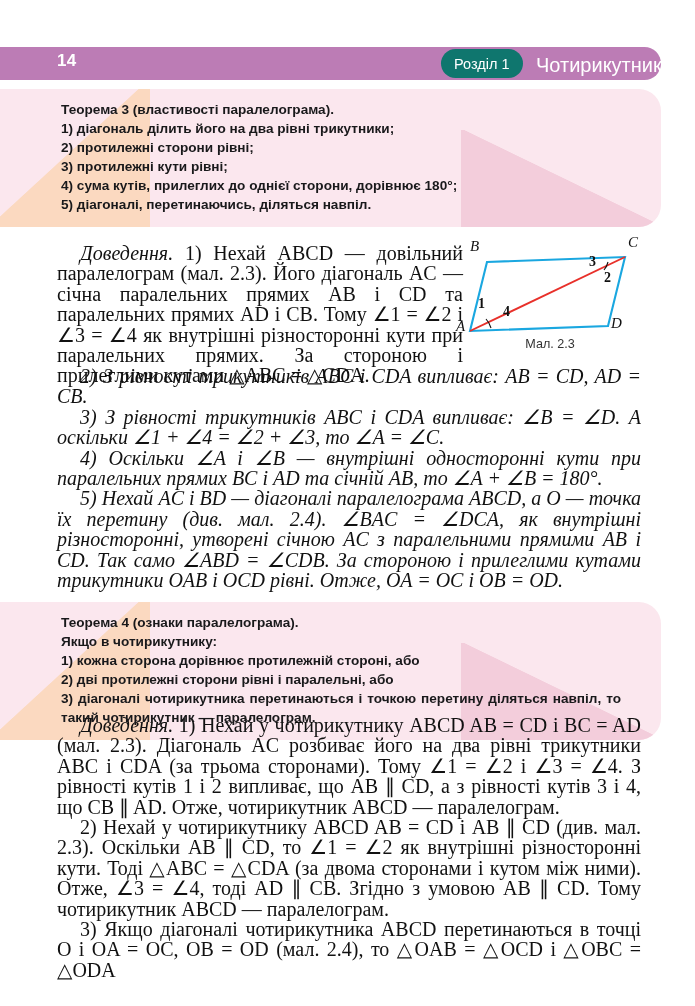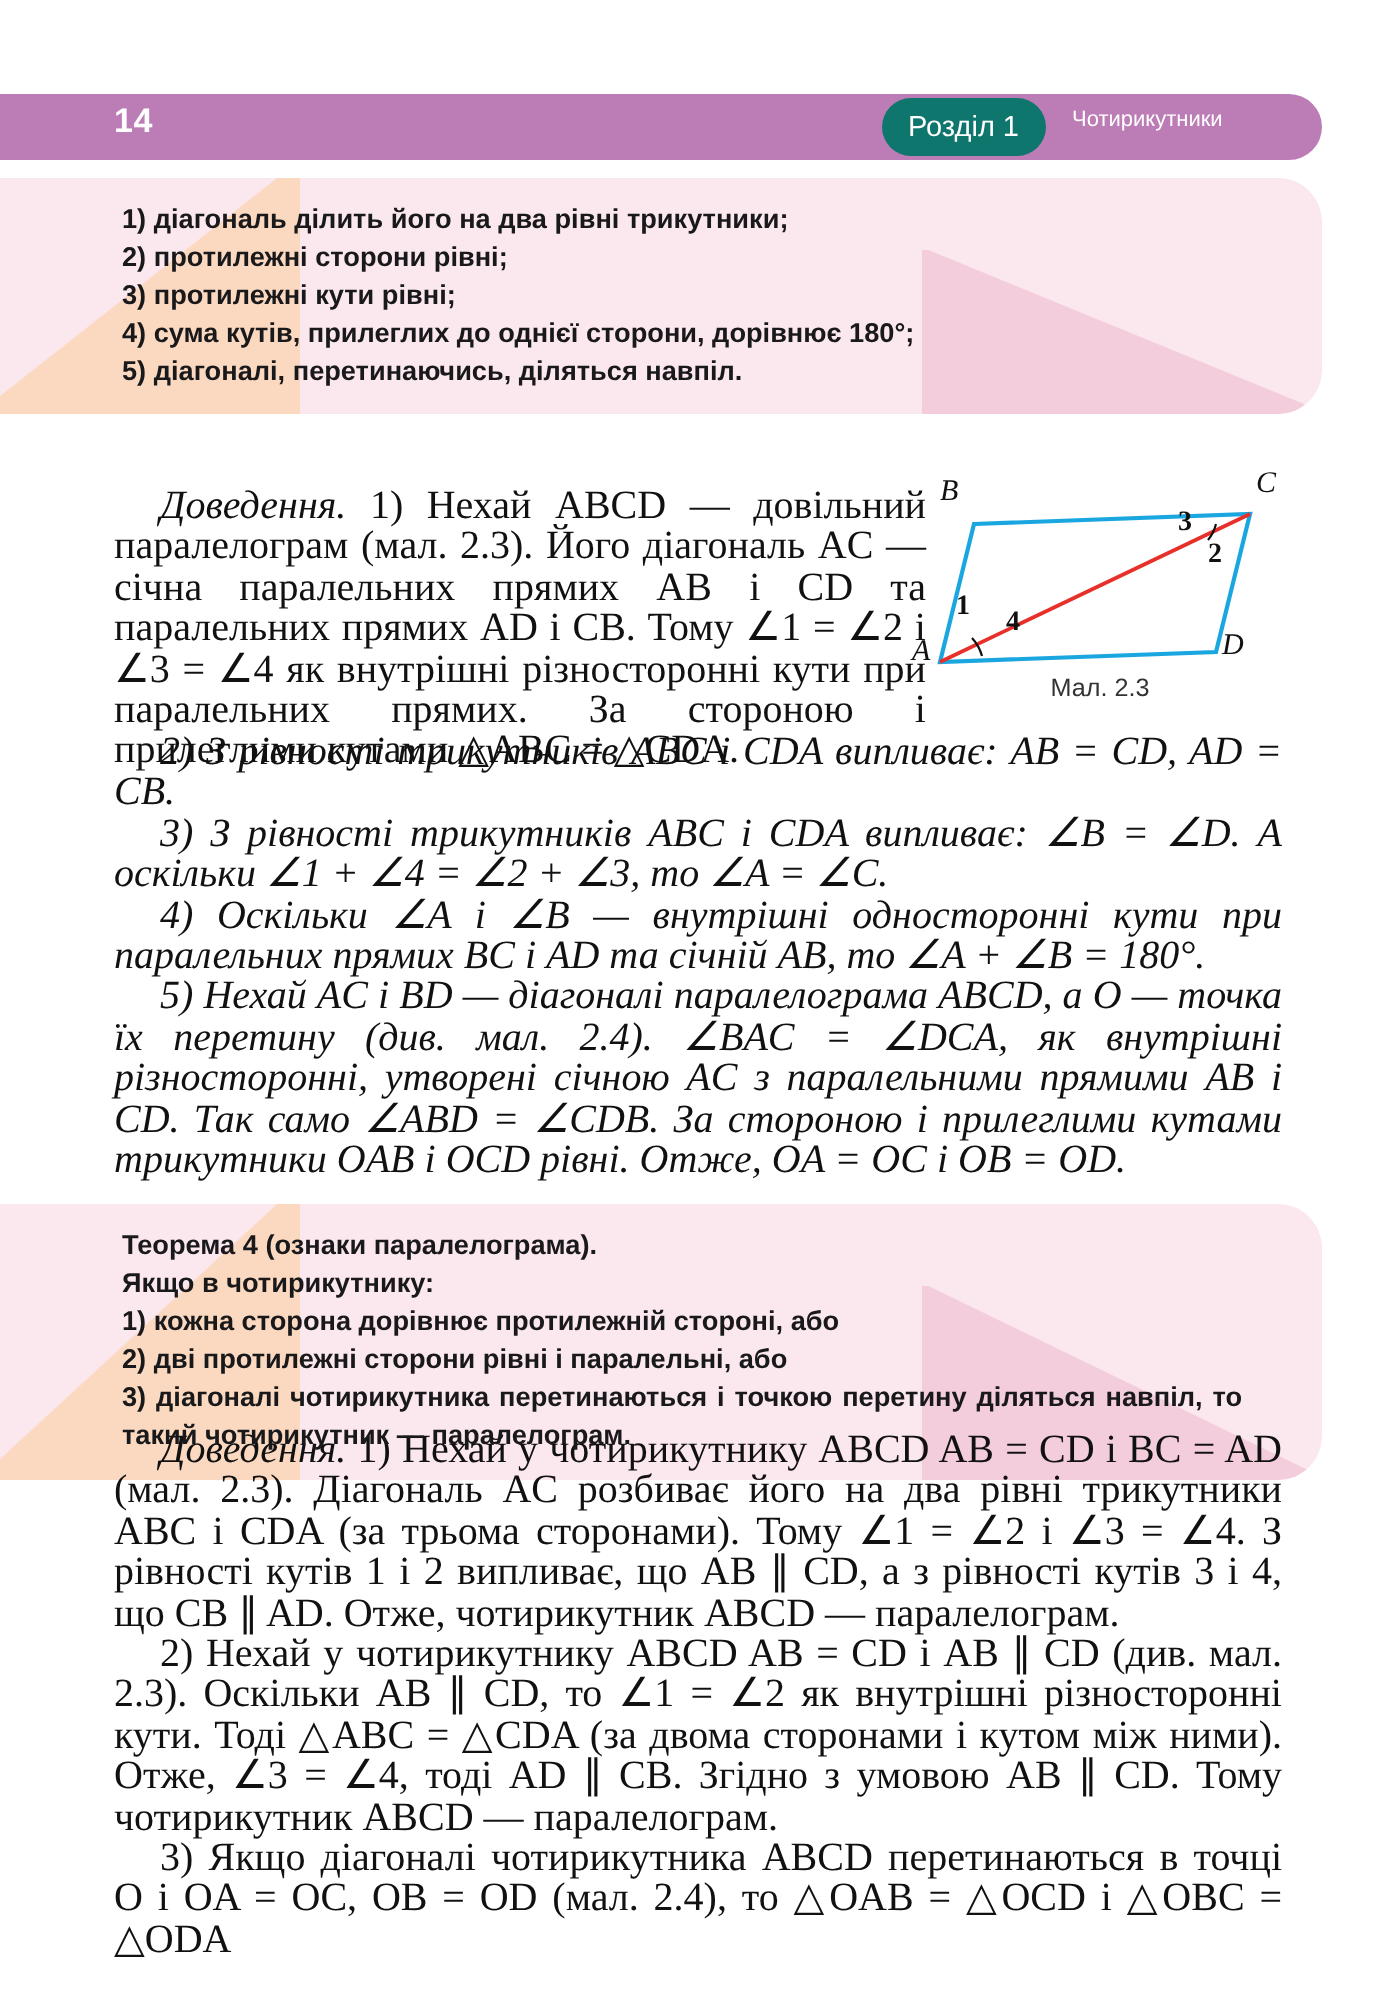--- a/index.html
+++ b/index.html
@@ -38,7 +38,7 @@
   #chapter-title{
     position:absolute;left:536px;top:7px;
     font-family:"Liberation Sans", sans-serif;
-    font-size:11px;color:#ffffff;
+    font-size:20px;color:#ffffff;
   }
 
   

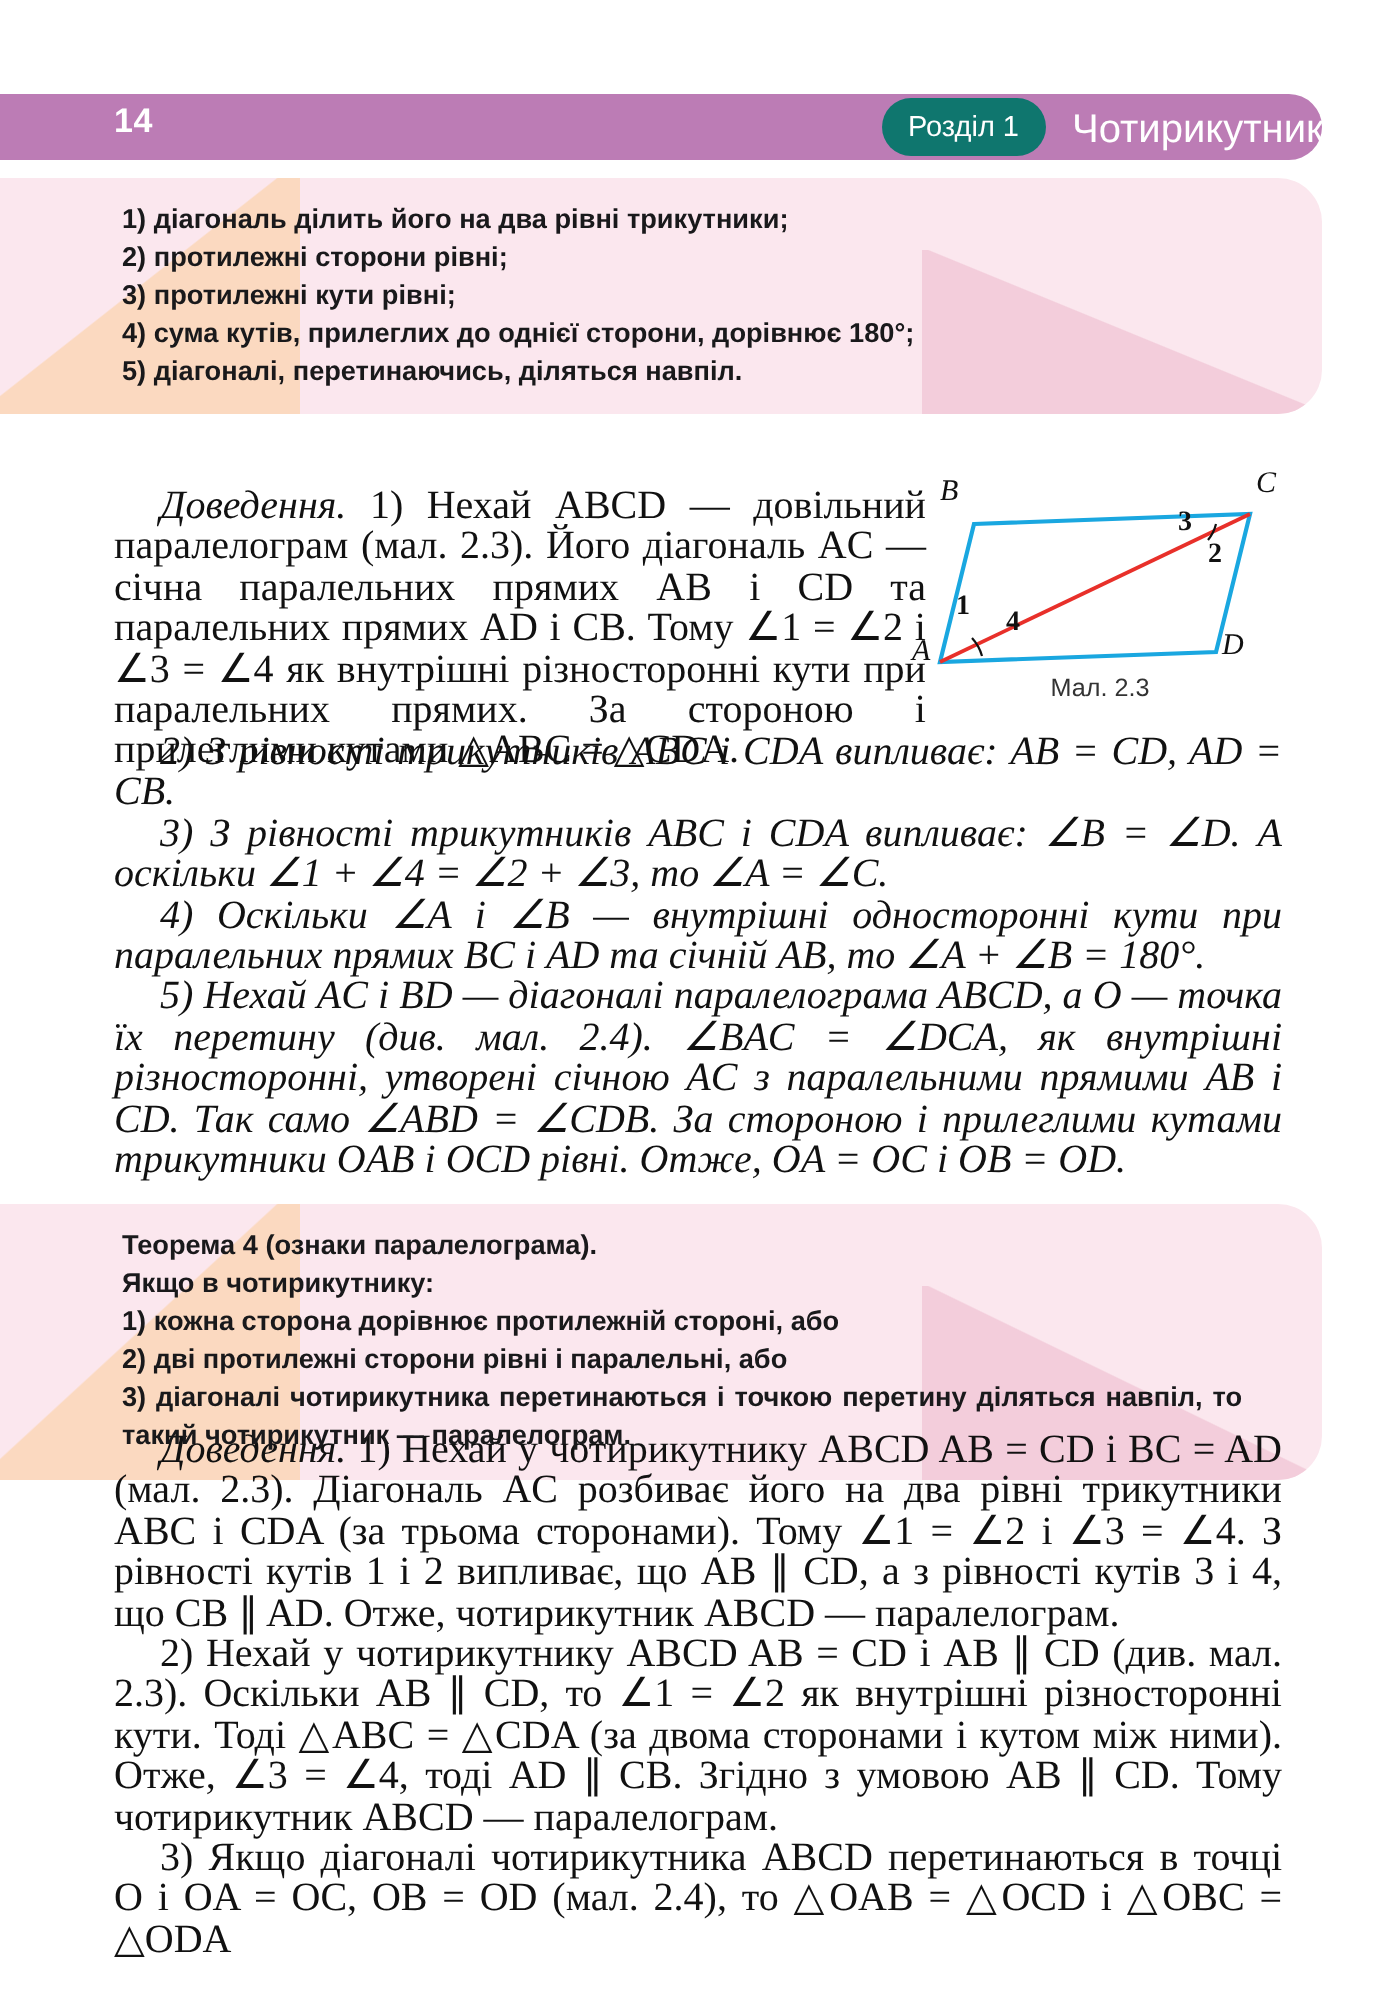--- a/index.html
+++ b/index.html
@@ -122,6 +122,7 @@
   <div class="wedge-peach"></div>
   <div class="wedge-pink"></div>
   <div class="theorem-lines">
+    <div>Теорема 3 (властивості паралелограма).</div>
     <div>1) діагональ ділить його на два рівні трикутники;</div>
     <div>2) протилежні сторони рівні;</div>
     <div>3) протилежні кути рівні;</div>

